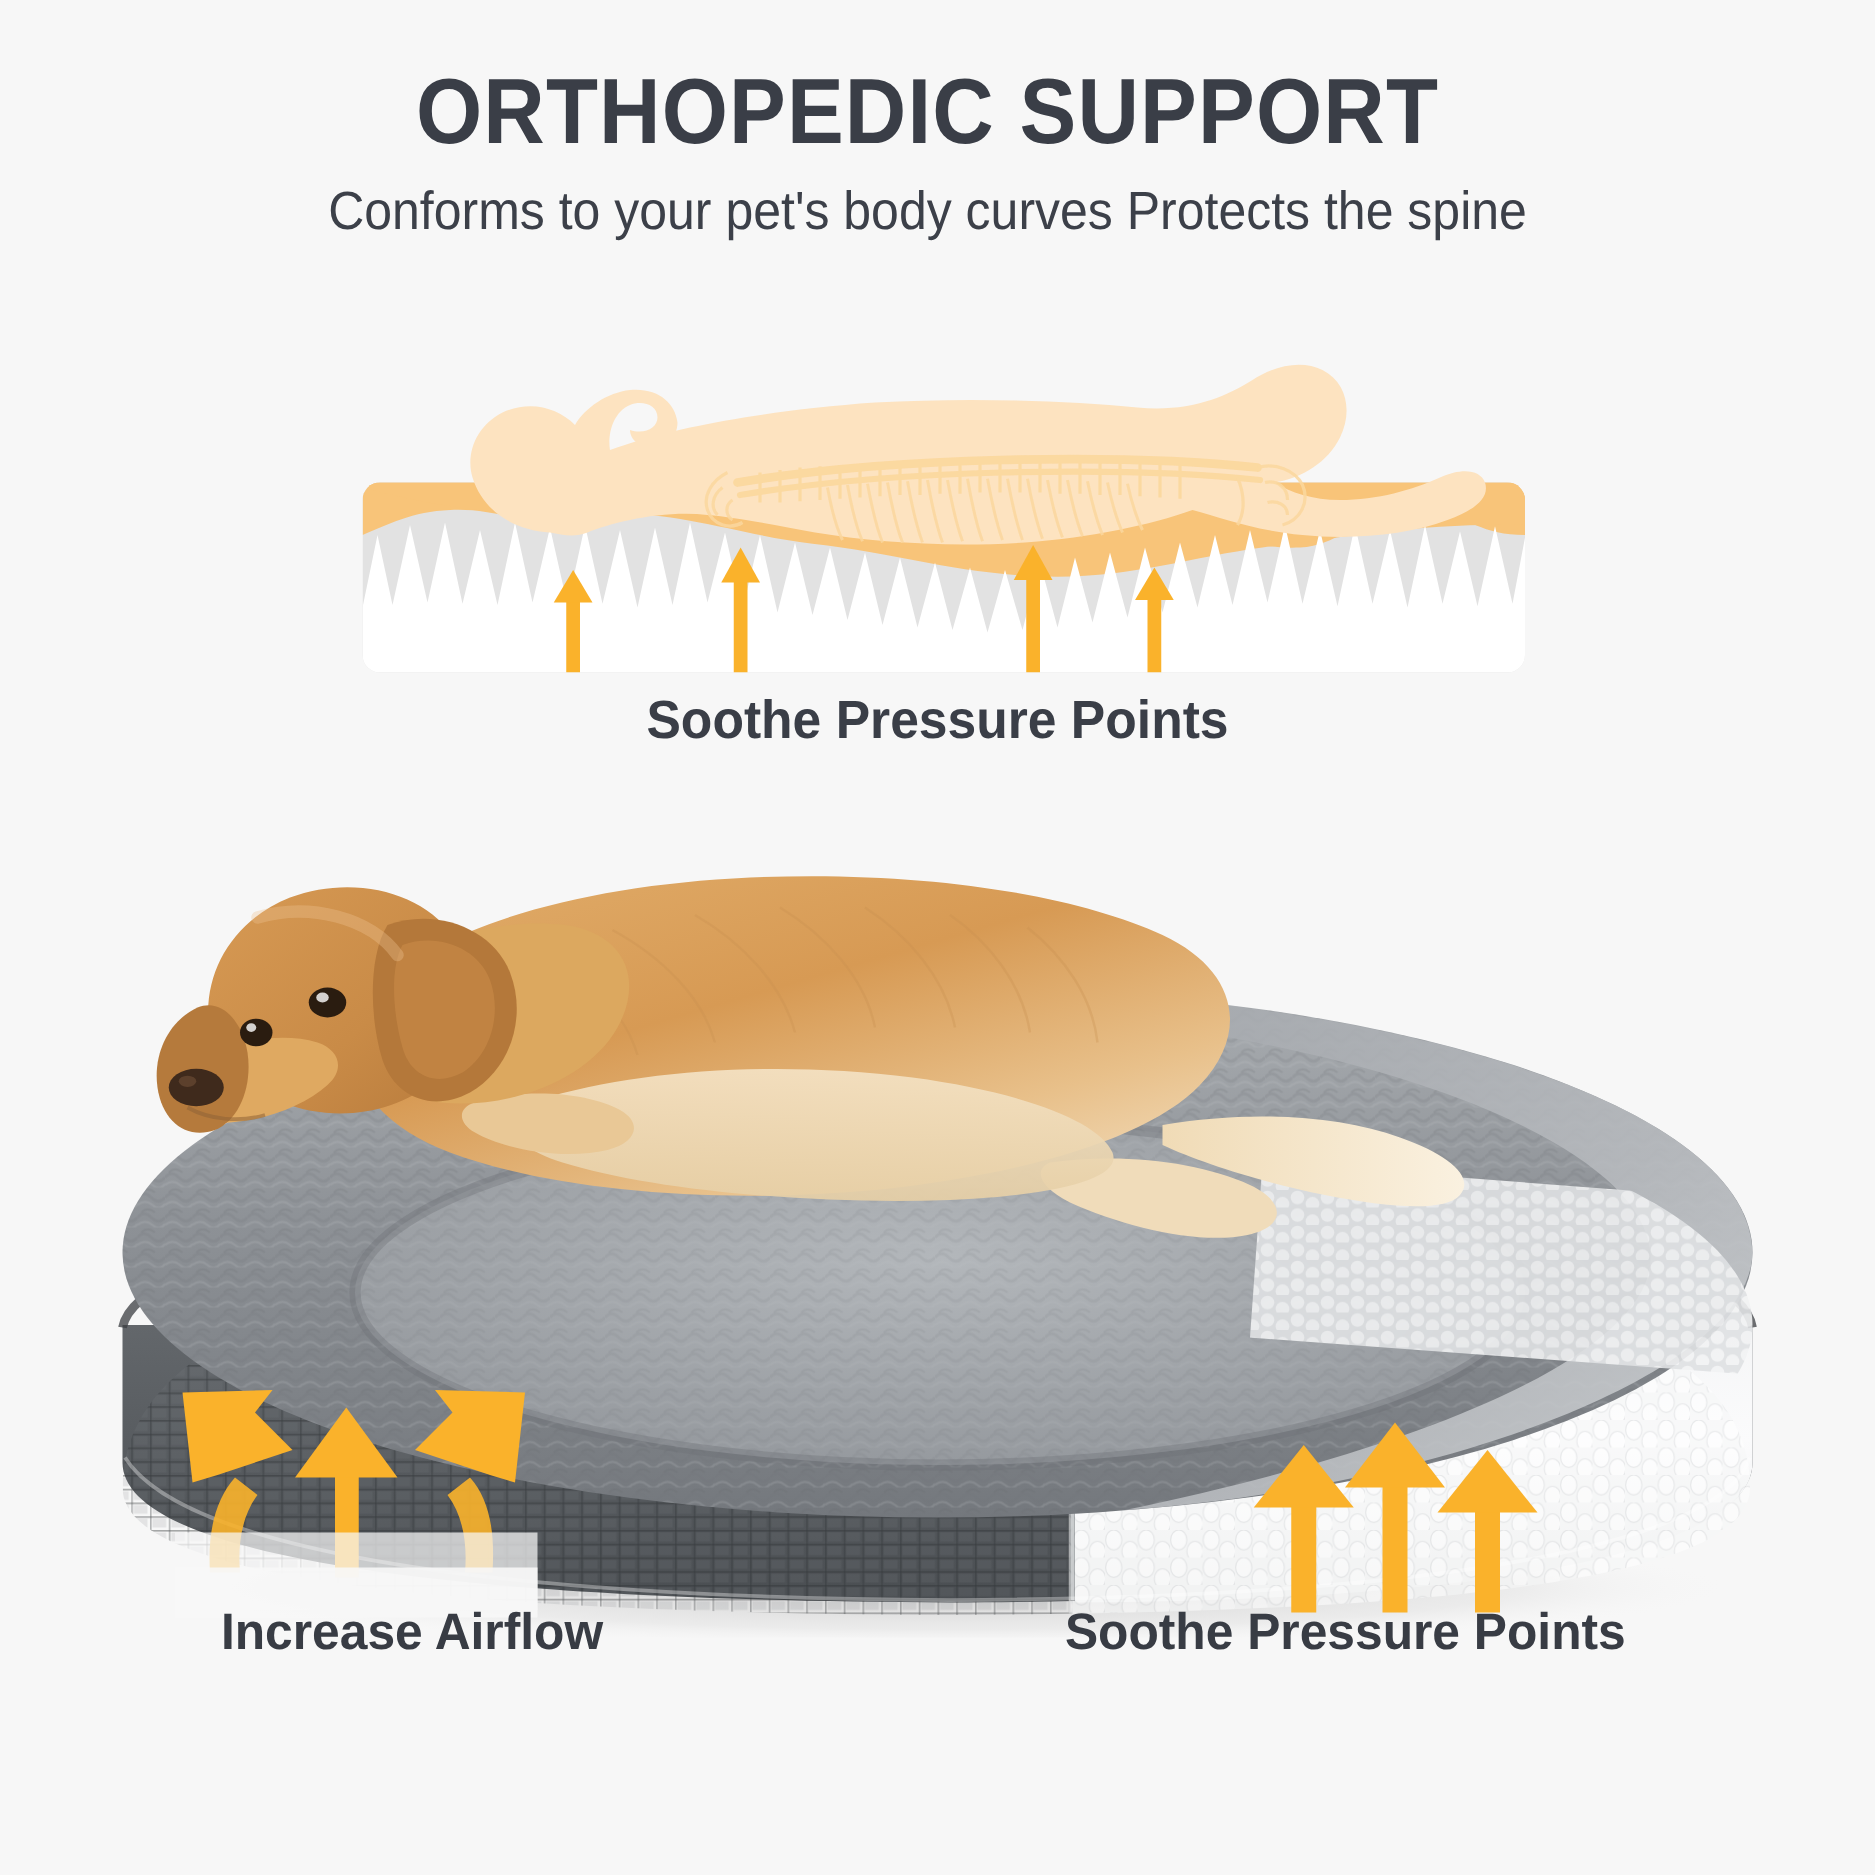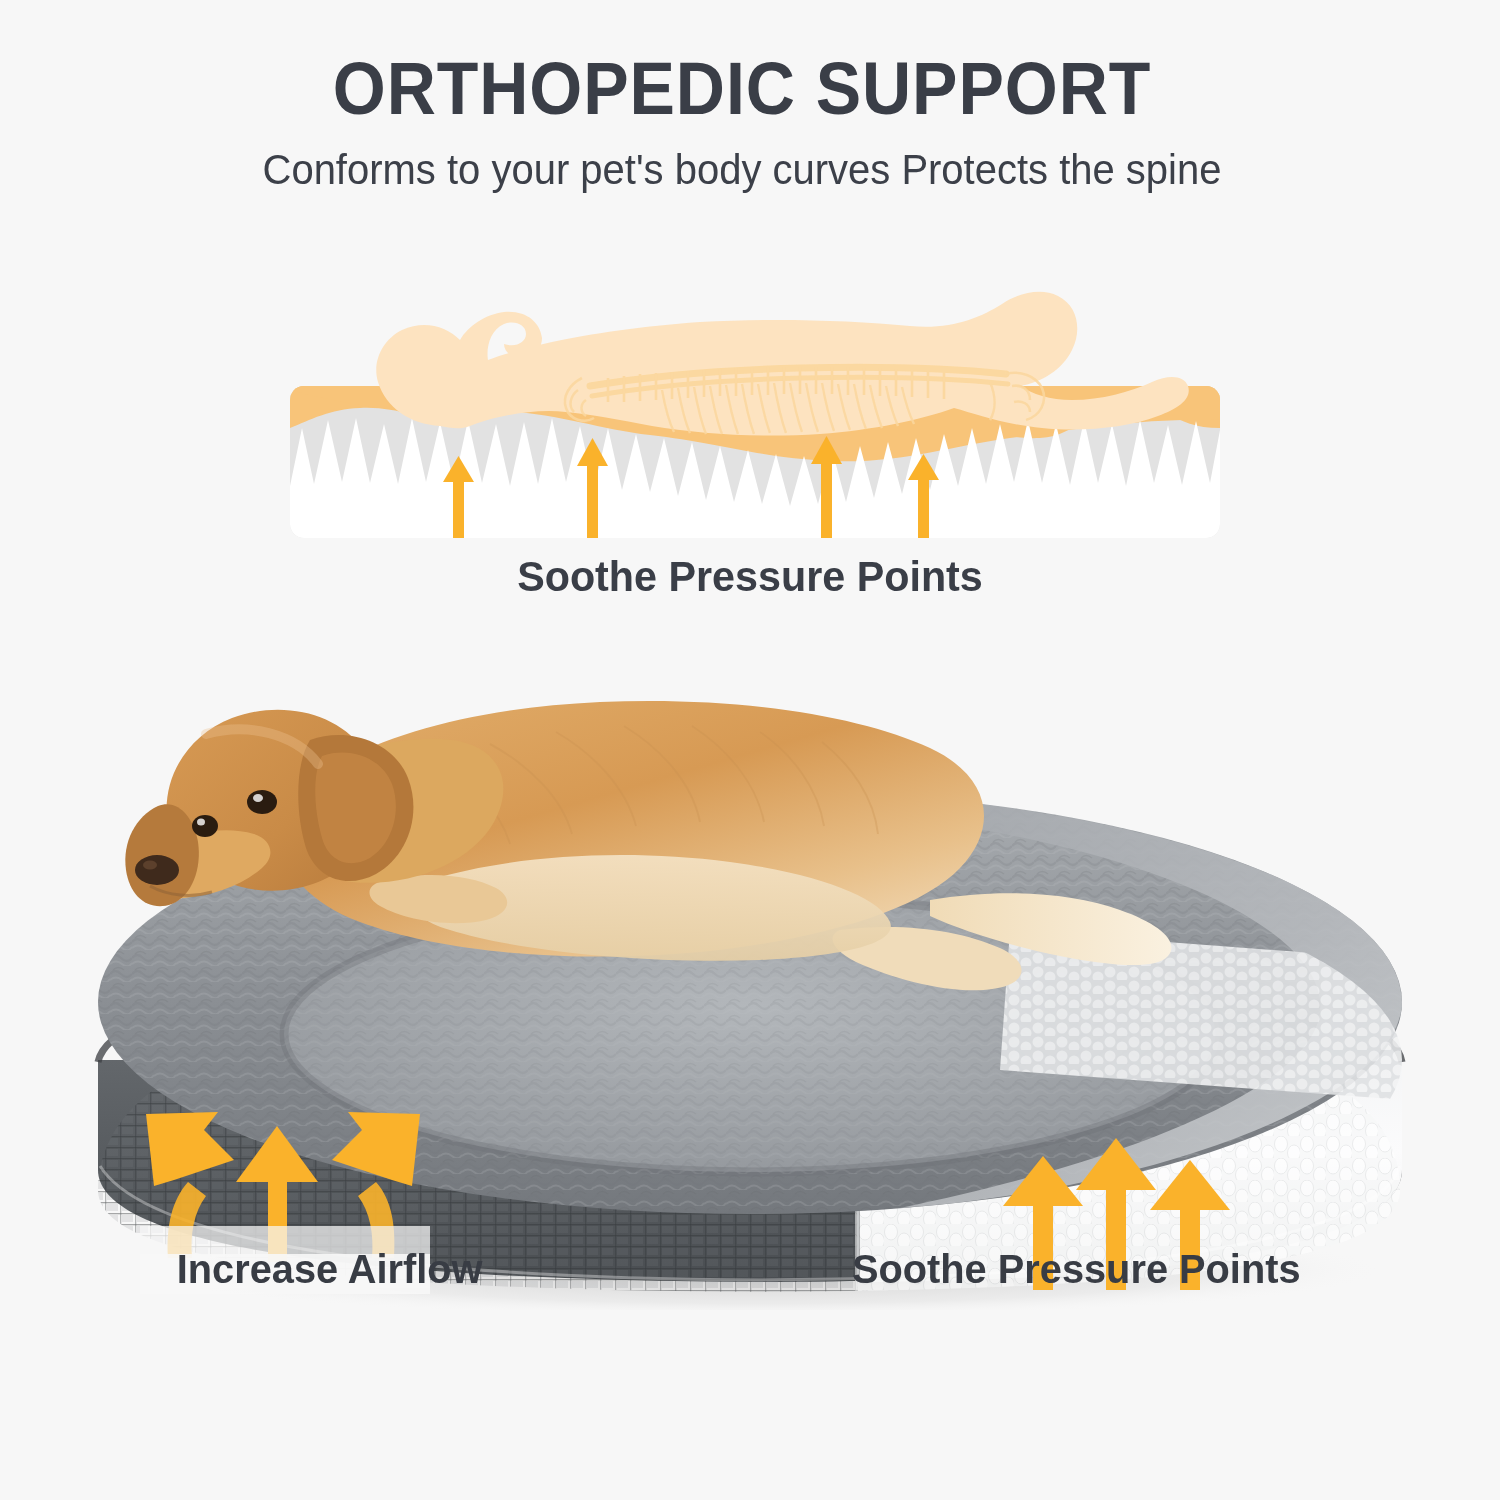--- a/index.html
+++ b/index.html
@@ -48,7 +48,7 @@
   .product svg { display:block; width:1500px; height:680px; }
 
   
-  .caption-row { position:absolute; top:1246px; left:0; width:1288px; height:70px; }
+  .caption-row { position:absolute; top:1282px; left:0; width:1288px; height:70px; }
   .cap {
     position:absolute;
     font-size:41px; font-weight:bold; color:#383c44;

